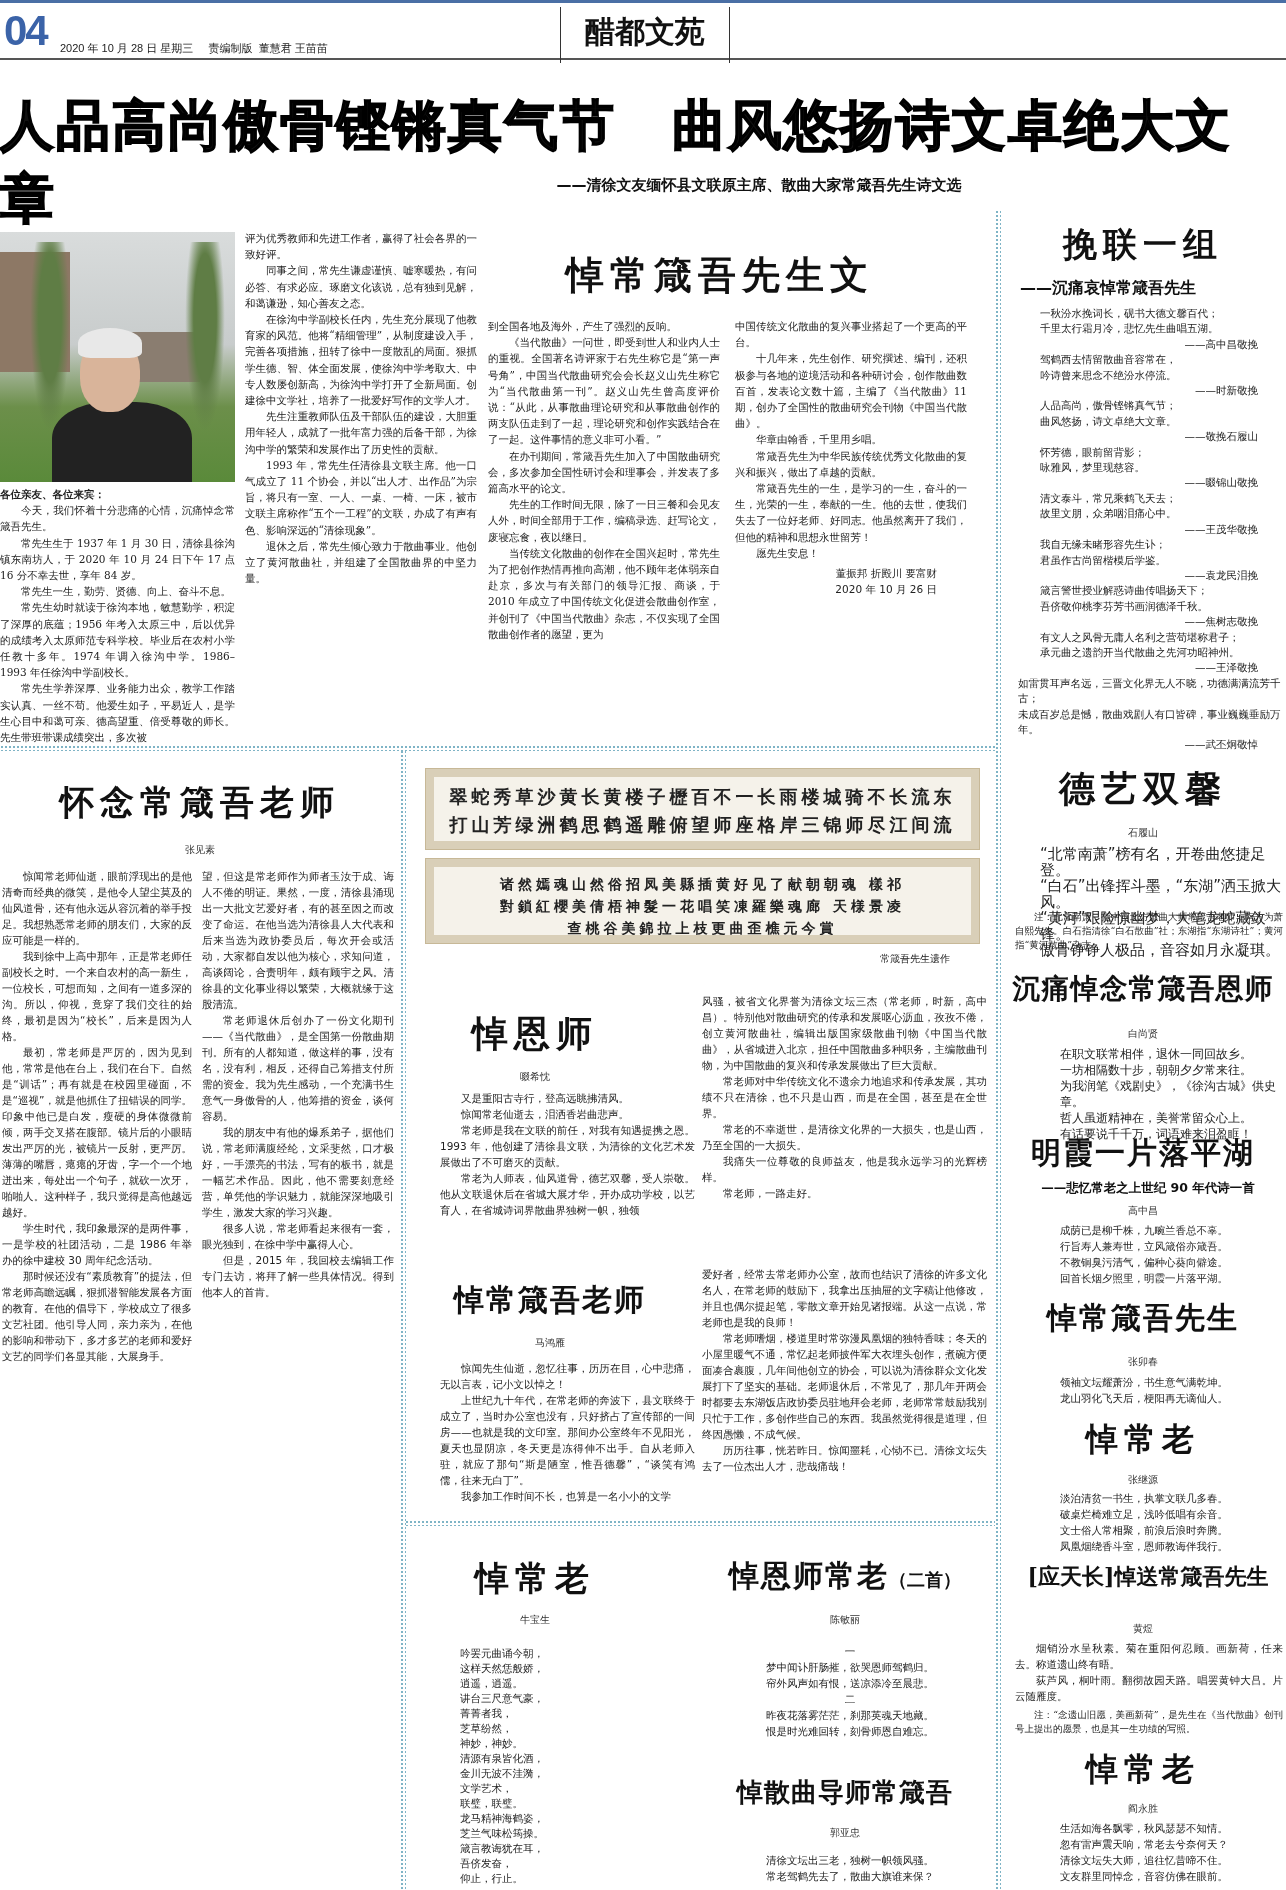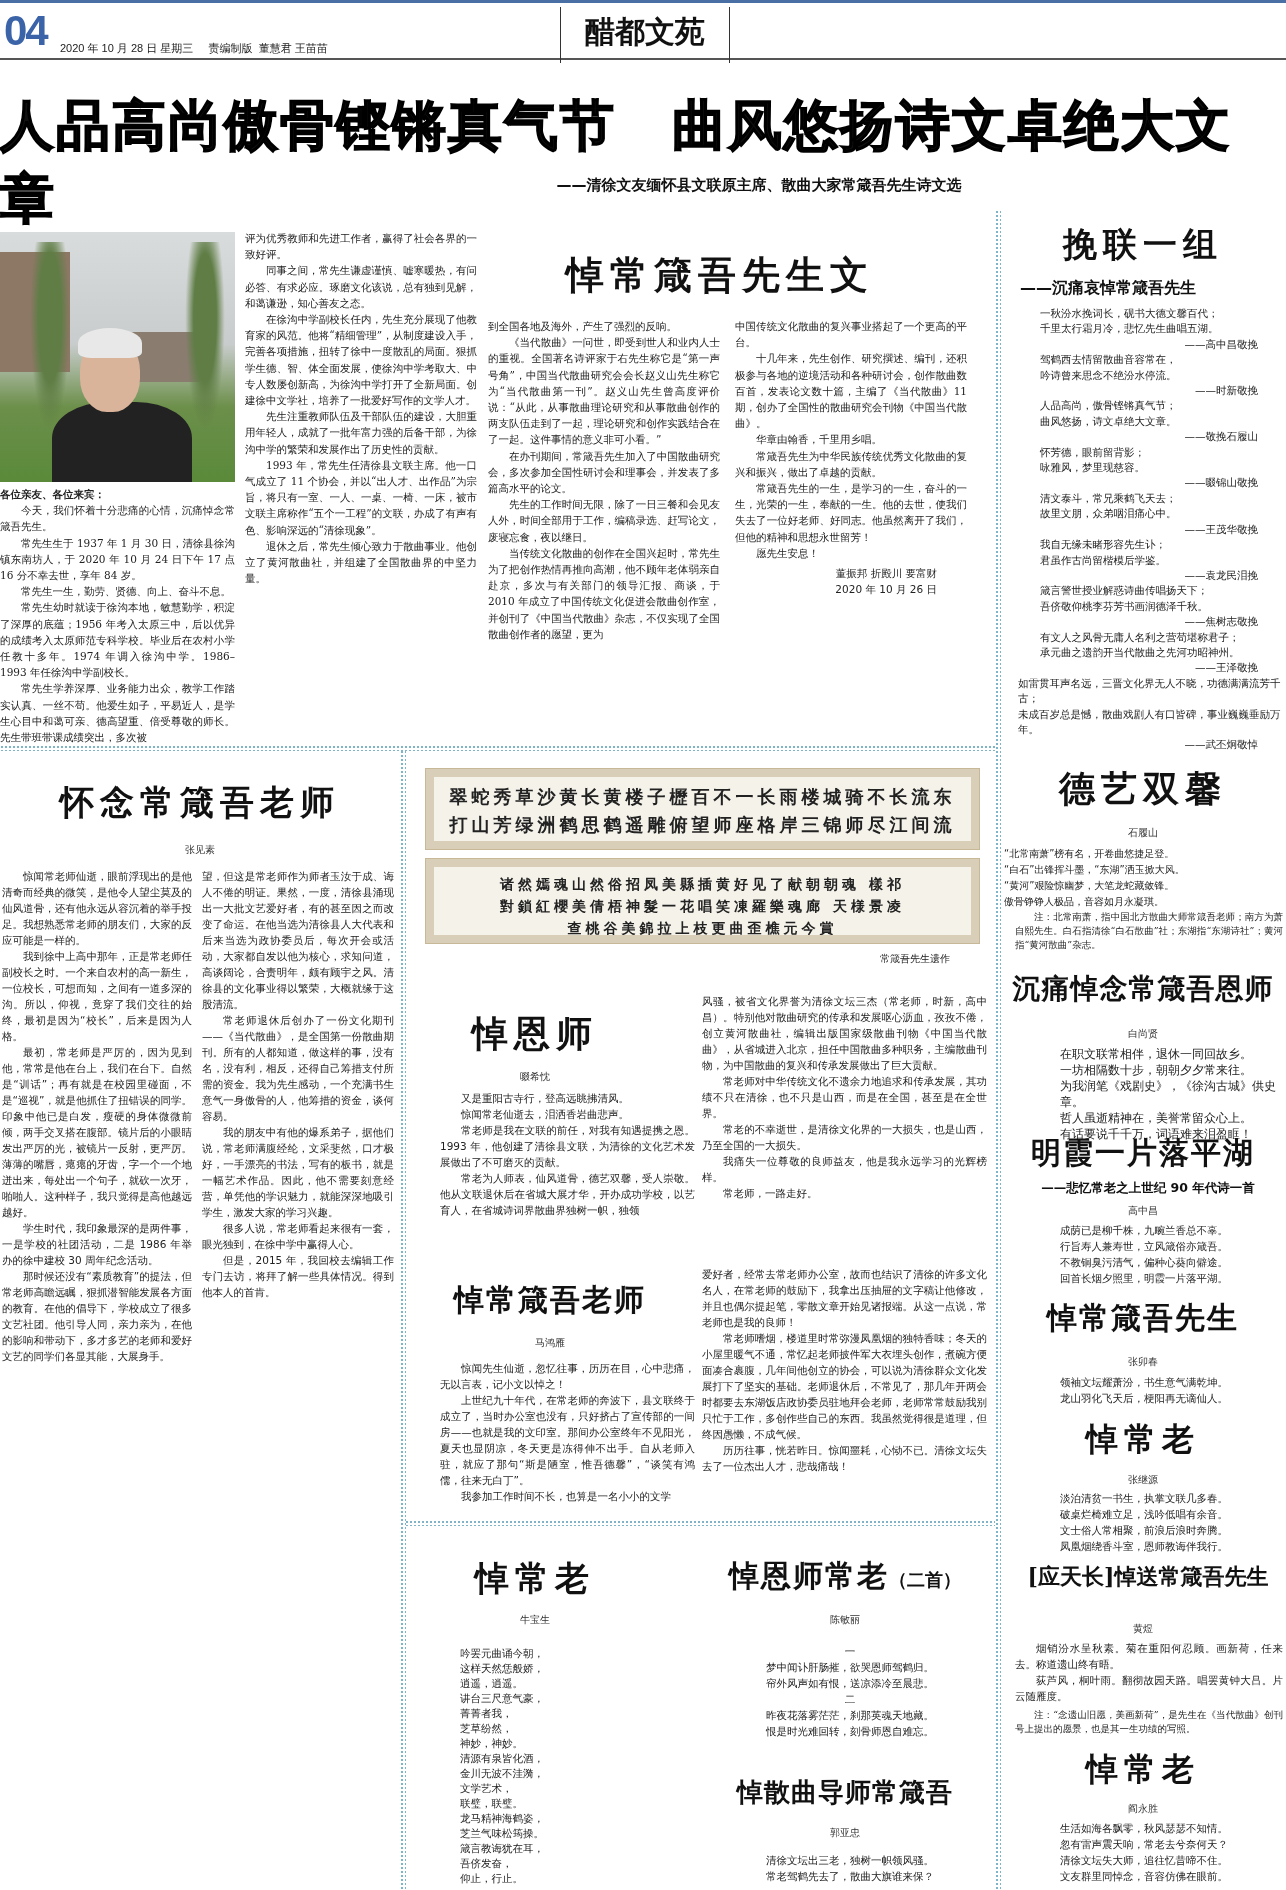--- a/index.html
+++ b/index.html
@@ -135,7 +135,7 @@
 
 <div class="title-callig" style="left:1005px;top:765px;width:276px;font-size:36px">德艺双馨</div>
 <div class="byline" style="left:1005px;top:826px;width:276px">石履山</div>
-<div class="poem" style="left:1004px;top:846px;width:242px;font-size:10px;line-height:16px">
+<div class="poem" style="left:1040px;top:846px;width:242px;font-size:15px;line-height:16px">
   <div>“北常南萧”榜有名，开卷曲悠捷足登。</div>
   <div>“白石”出锋挥斗墨，“东湖”洒玉掀大风。</div>
   <div>“黄河”艰险惊幽梦，大笔龙蛇藏敛锋。</div>

